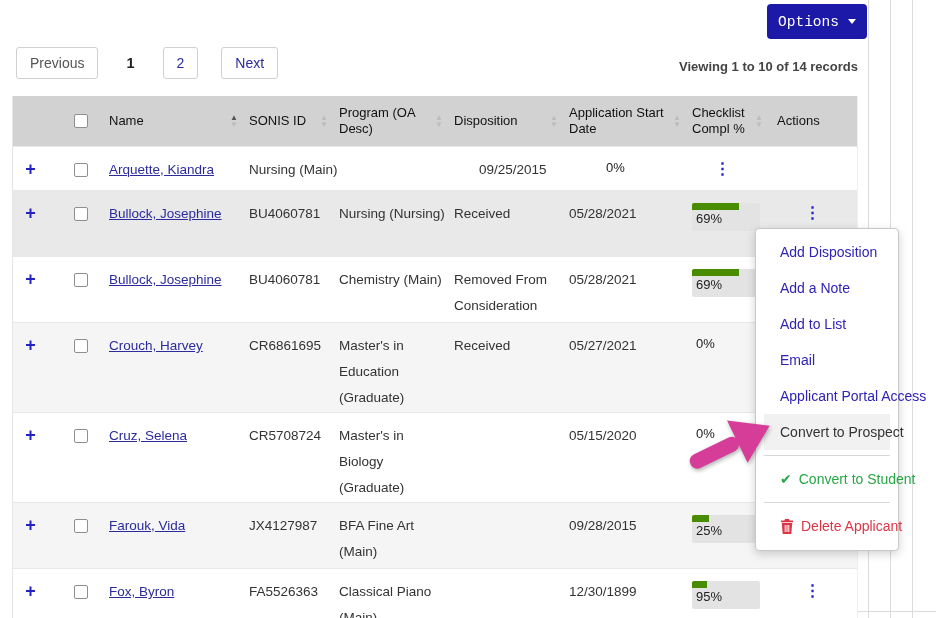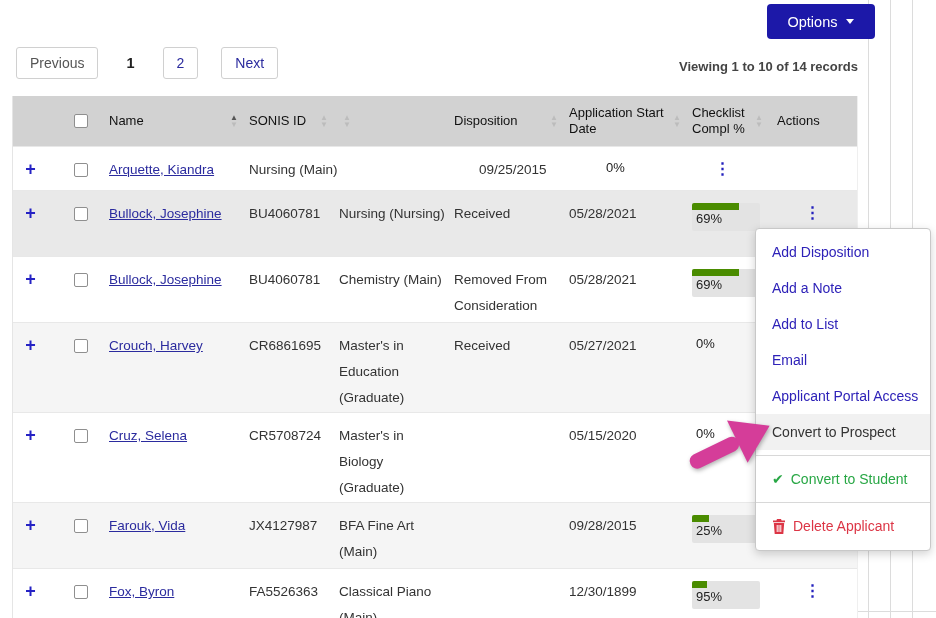--- a/index.html
+++ b/index.html
@@ -19,9 +19,9 @@
 
   
   .options-btn {
-    position: absolute; left: 767px; top: 4px; width: 108px; height: 35px;
+    position: absolute; left: 767px; top: 4px; width: 100px; height: 35px;
     background: var(--accent, #1c18a8); color: #fff; border: none; border-radius: 4px;
-    font-family: Liberation Sans, sans-serif; font-size: 14.5px; display: flex; align-items: center; justify-content: center;
+    font-family: Liberation Mono, monospace; font-size: 14.5px; display: flex; align-items: center; justify-content: center;
     gap: 9px; cursor: pointer; z-index: 2;
   }
   .caret-down {

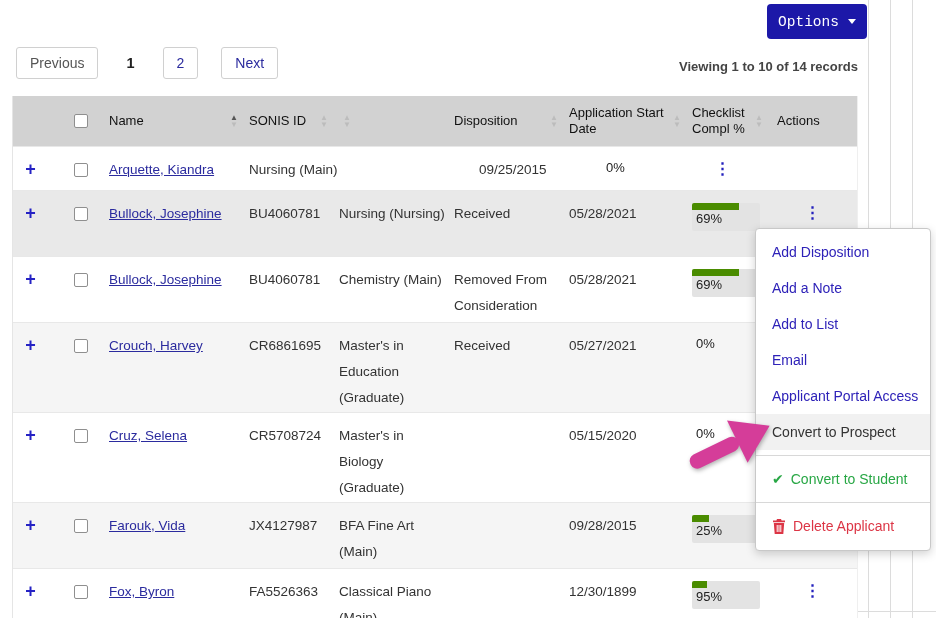--- a/index.html
+++ b/index.html
@@ -148,6 +148,7 @@
         </span>
     </div>
     <div class="cell c-prog">
+      <span class="hdr-label">Program (OA Desc)</span>
       <span class="sort">
           <span class="arr-up">▲</span>
           <span class="arr-dn">▼</span>

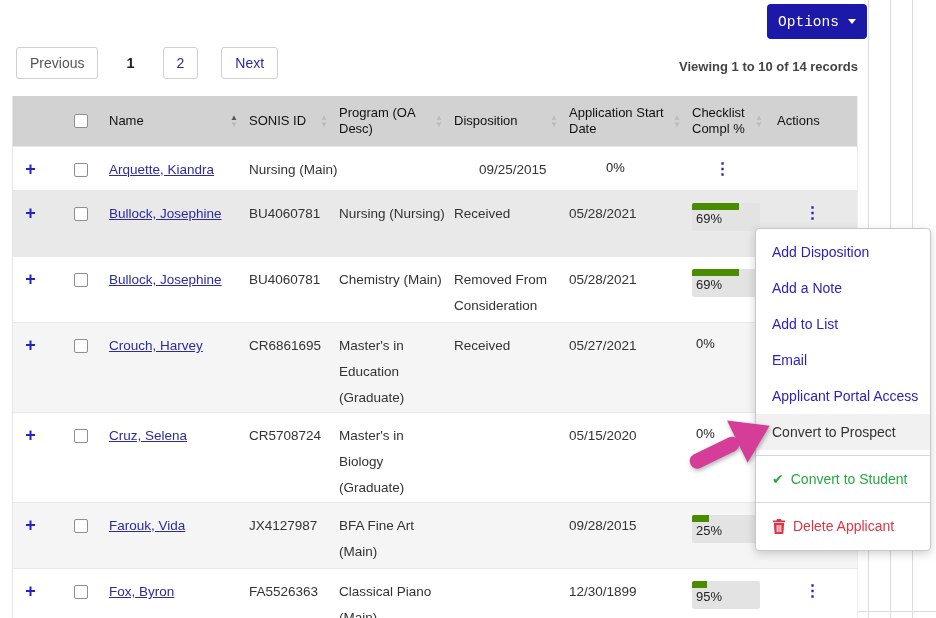--- a/index.html
+++ b/index.html
@@ -85,9 +85,9 @@
 
   
   .menu {
-    position: absolute; left: 755px; top: 228px; width: 176px; z-index: 20;
+    position: absolute; left: 755px; top: 228px; width: 144px; z-index: 20;
     background: #fff; border: 1px solid #c8c8c8; border-radius: 4px;
-    box-shadow: 0 3px 10px rgba(0,0,0,0.18); padding: 5px 0 6px;
+    box-shadow: 0 3px 10px rgba(0,0,0,0.18); padding: 5px 8px 6px;
   }
   .menu-item {
     display: flex; align-items: center; gap: 7px;

